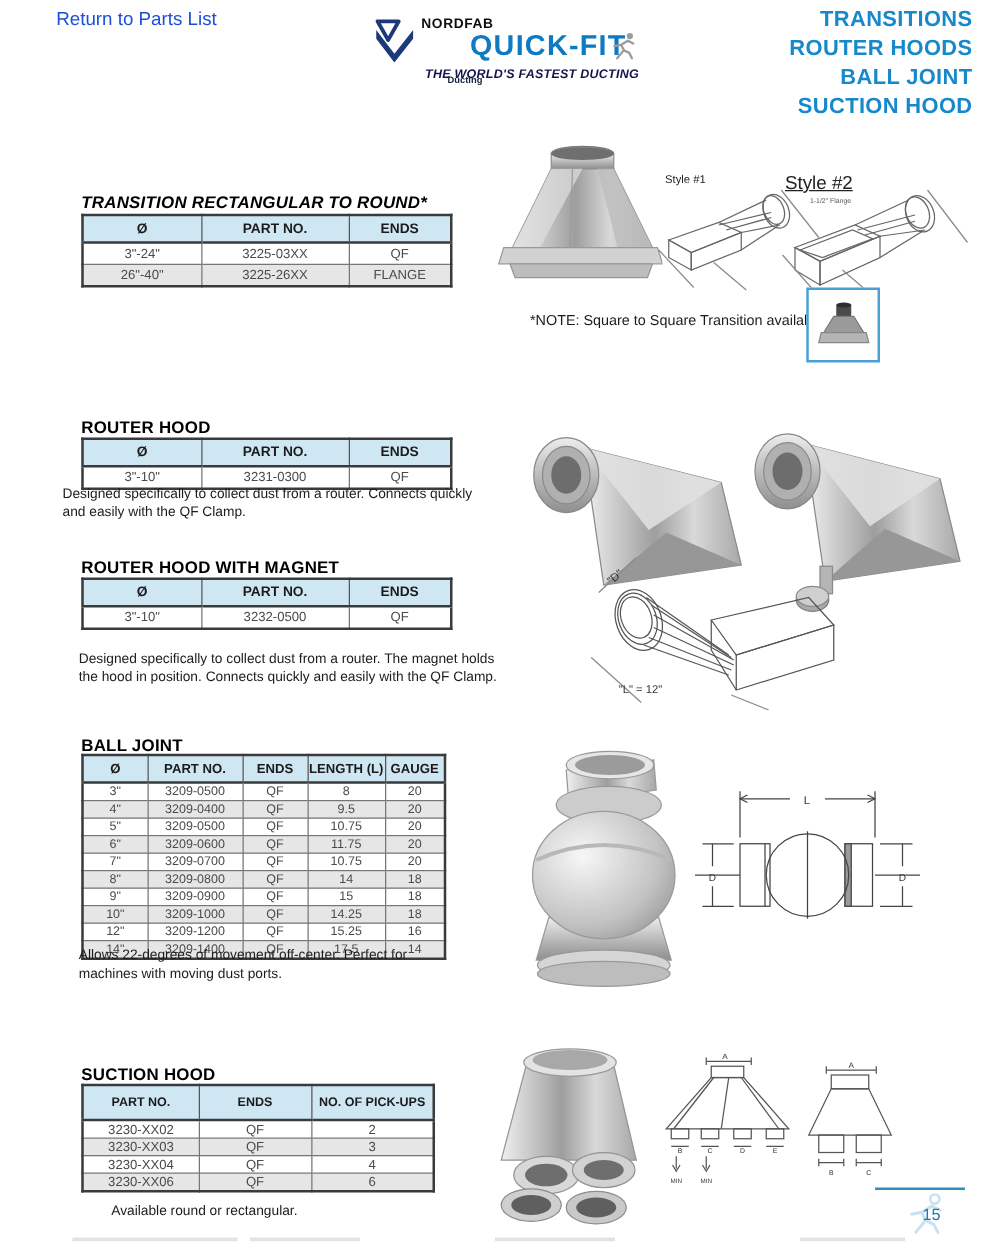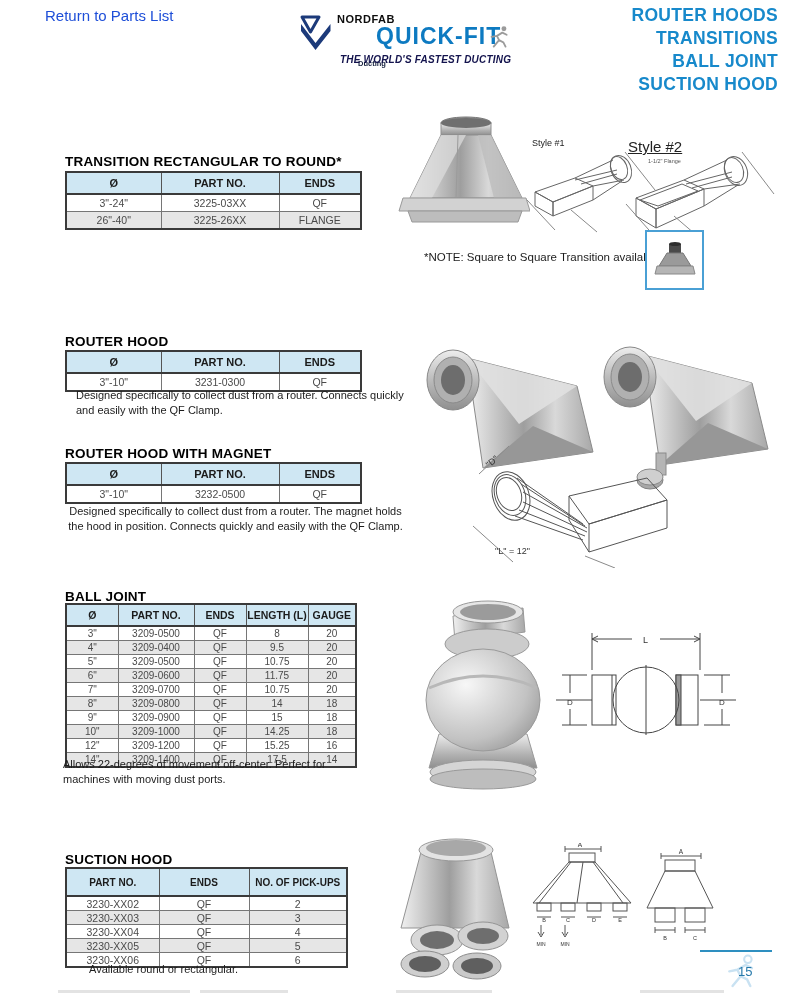--- a/index.html
+++ b/index.html
@@ -86,8 +86,8 @@
   </div>
 
   <div class="abs cats" style="left:498px;top:4px;">
+    <div>TRANSITIONS</div>
     <div>ROUTER HOODS</div>
-    <div>TRANSITIONS</div>
     <div>BALL JOINT</div>
     <div>SUCTION HOOD</div>
   </div>

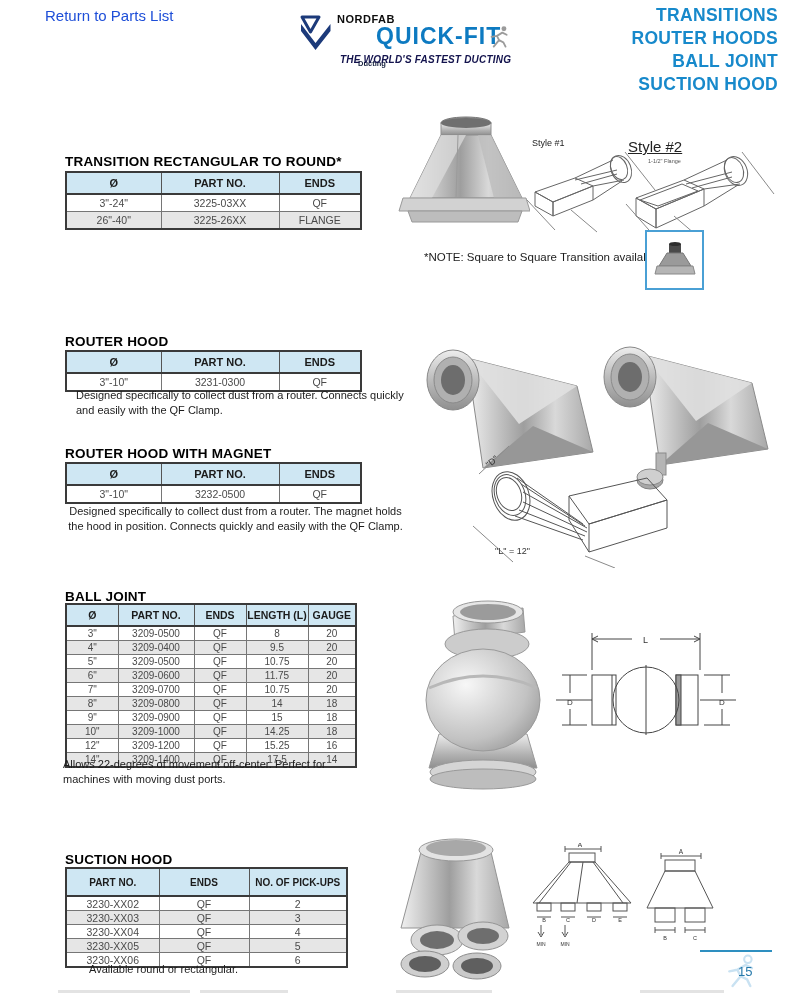--- a/index.html
+++ b/index.html
@@ -92,7 +92,7 @@
     <div>SUCTION HOOD</div>
   </div>
 
-  <div class="abs sec-title" style="left:65px;top:154px;">TRANSITION RECTANGULAR TO ROUND*</div>
+  <div class="abs sec-title" style="left:65px;top:154px;font-style:italic;">TRANSITION RECTANGULAR TO ROUND*</div>
 
   <table class="abs parts" style="left:65px;top:171px;width:295px;">
     <colgroup>

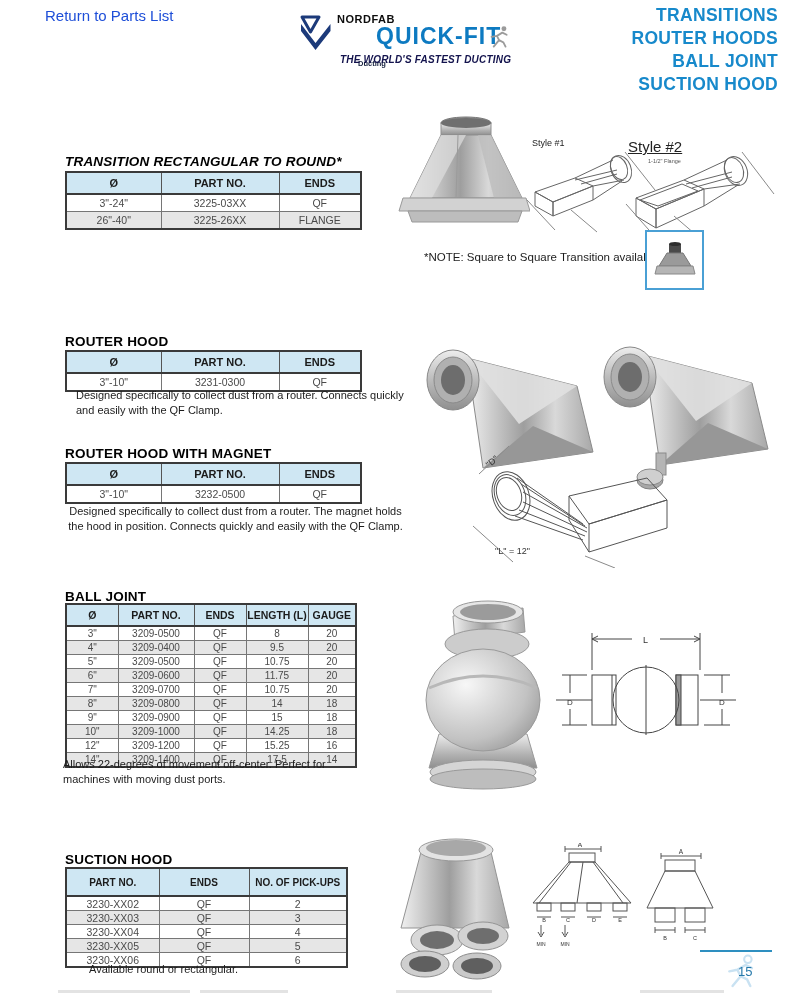--- a/index.html
+++ b/index.html
@@ -205,7 +205,7 @@
     </tr>
       </tbody>
   </table>
-  <div class="abs desc" style="left:76px;top:388px;width:345px;">Designed specifically to collect dust from a router.  Connects quickly and easily with the QF Clamp.</div>
+  <div class="abs desc" style="left:50px;top:388px;width:345px;">Designed specifically to collect dust from a router.  Connects quickly and easily with the QF Clamp.</div>
 
   <div class="abs sec-title" style="left:65px;top:446px;">ROUTER HOOD WITH MAGNET</div>
   <table class="abs parts" style="left:65px;top:462px;width:295px;">

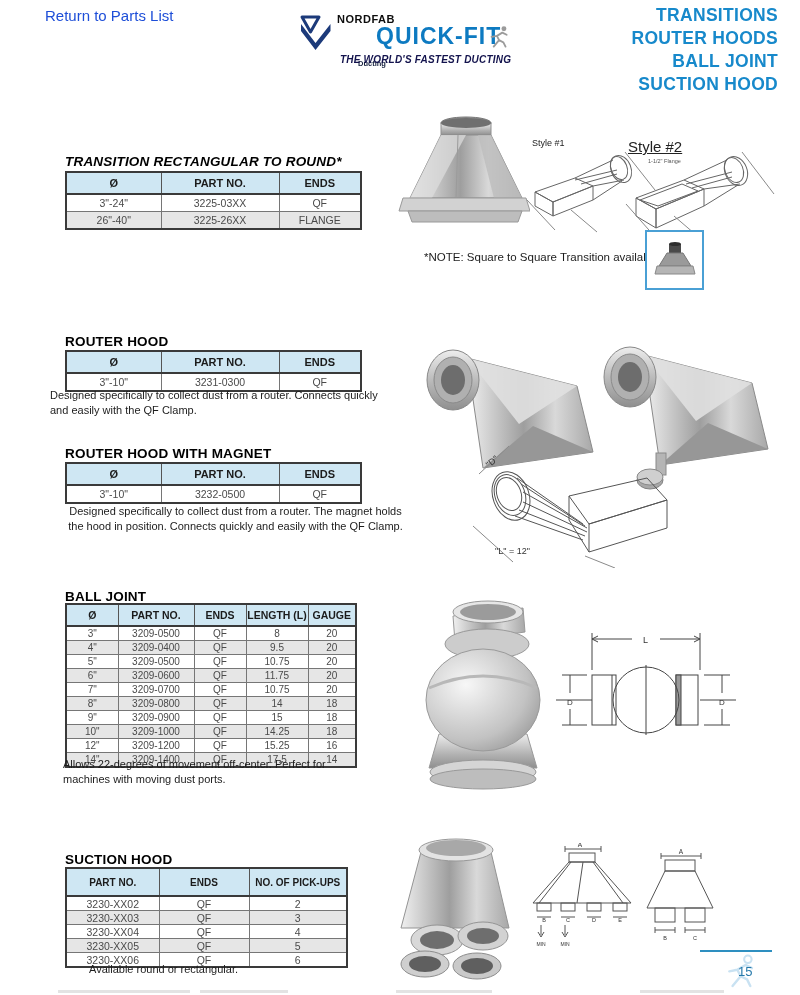--- a/index.html
+++ b/index.html
@@ -229,7 +229,7 @@
     </tr>
       </tbody>
   </table>
-  <div class="abs desc" style="left:63px;top:504px;width:345px;text-align:center;">Designed specifically to collect dust from a router.  The magnet holds the hood in position.  Connects quickly and easily with the QF Clamp.</div>
+  <div class="abs desc" style="left:63px;top:520px;width:345px;">Designed specifically to collect dust from a router.  The magnet holds the hood in position.  Connects quickly and easily with the QF Clamp.</div>
 
   <svg class="abs" style="left:415px;top:328px;" width="185" height="150" viewBox="0 0 185 150">
     <polygon points="52,30 162,58 178,124 68,140" fill="url(#gMetalH)" stroke="#8a8a8a"></polygon>

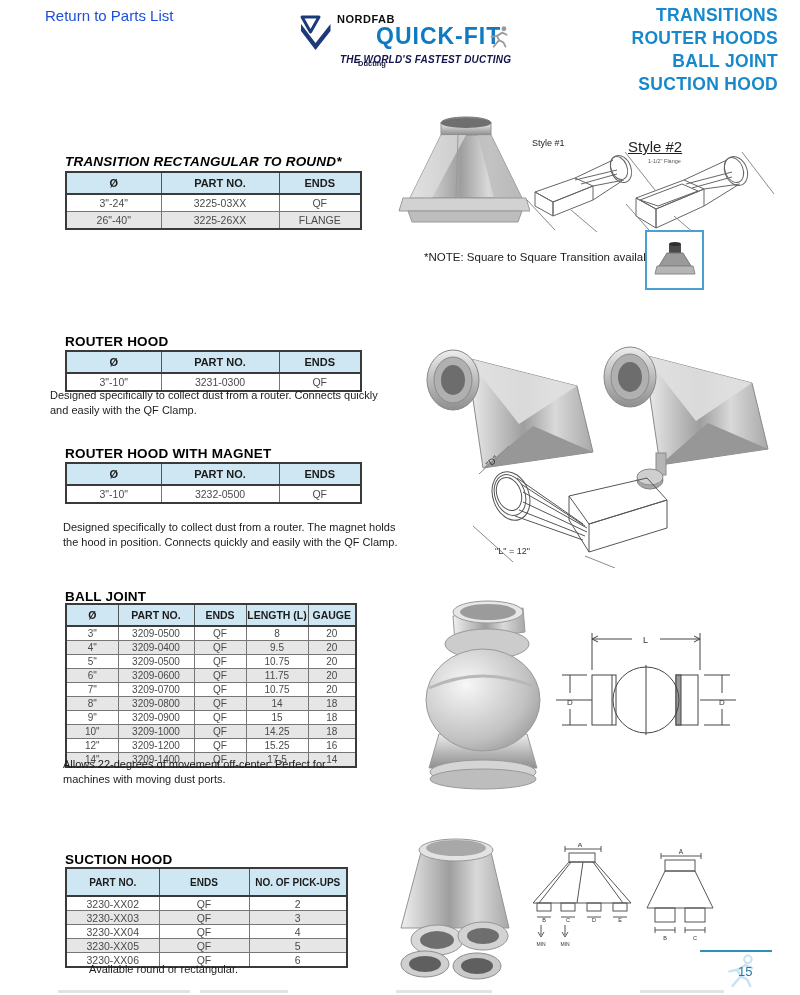--- a/index.html
+++ b/index.html
@@ -438,11 +438,6 @@
           <td>3230-XX04</td>
           <td>QF</td>
           <td>4</td>
-        </tr>
-      <tr>
-          <td>3230-XX05</td>
-          <td>QF</td>
-          <td>5</td>
         </tr>
       <tr>
           <td>3230-XX06</td>

